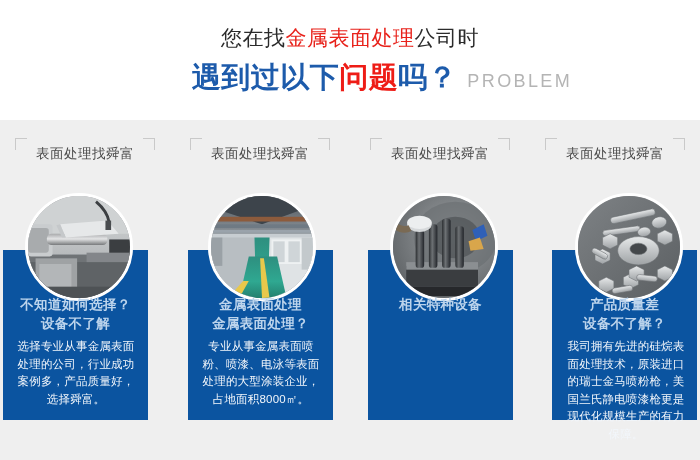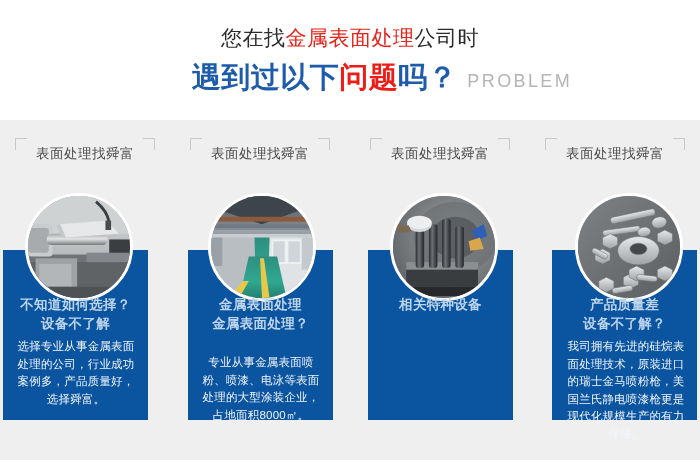--- a/index.html
+++ b/index.html
@@ -201,7 +201,7 @@
     z-index: 4;
   }
   .card.c1 .pbody { left: 16px; }
-  .card.c2 .pbody { left: 26px; margin-top: 16px; }
+  .card.c2 .pbody { left: 26px; }
   .card.c3 .pbody { left: 26px; width: 122px;}
   .card.c4 .pbody { left: 34px; width: 124px;}
 </style>

